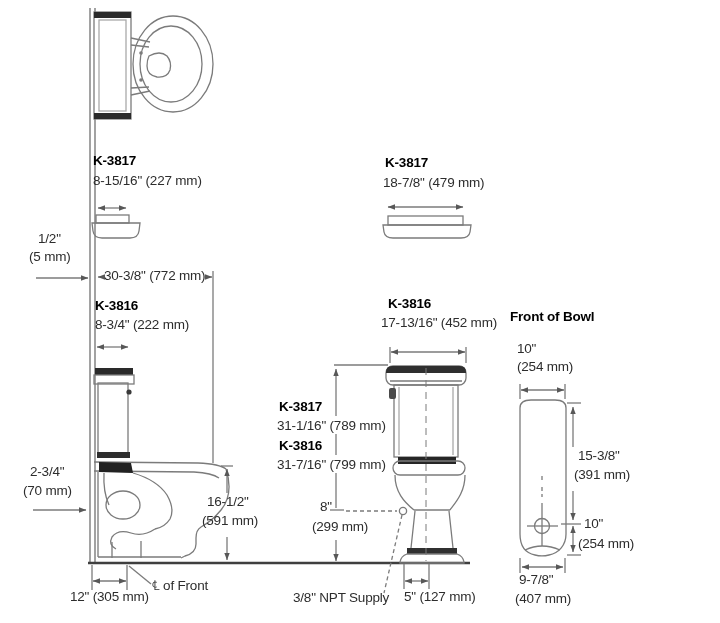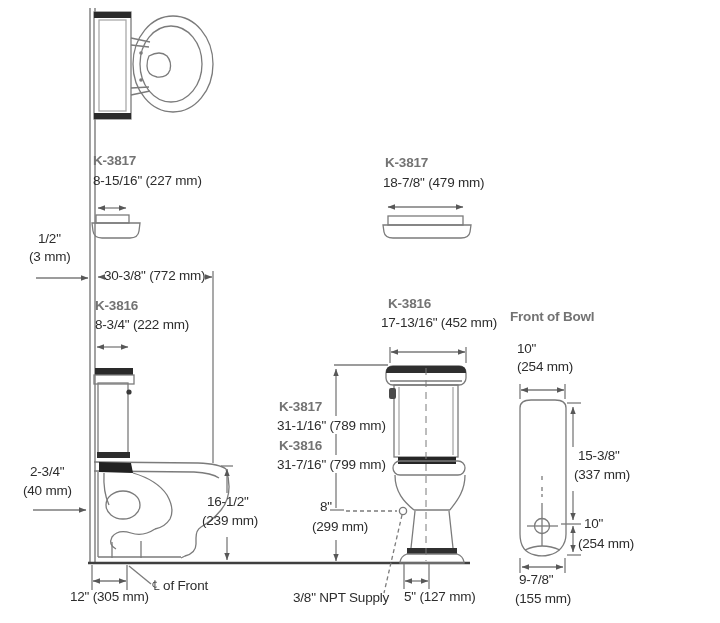--- a/index.html
+++ b/index.html
@@ -8,7 +8,7 @@
   svg{position:absolute;left:0;top:0;}
   .lbl{position:absolute;font-size:13.5px;line-height:1.15;color:#2d2d2d;
        letter-spacing:-0.2px;white-space:nowrap;}
-  .bold{font-weight:700;color:#737373;}
+  .bold{font-weight:700;color:#000000;}
 </style>
 </head>
 <body>

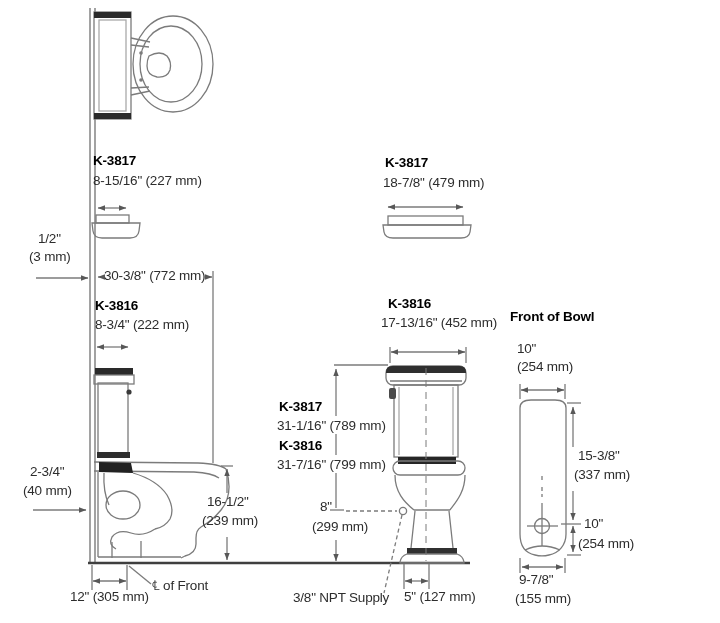--- a/index.html
+++ b/index.html
@@ -166,7 +166,7 @@
   <div class="lbl bold" style="left:385px;top:155px">K-3817</div>
   <div class="lbl" style="left:383px;top:175px">18-7/8" (479 mm)</div>
   <div class="lbl" style="left:38px;top:231px">1/2"</div>
-  <div class="lbl" style="left:29px;top:249px">(3 mm)</div>
+  <div class="lbl" style="left:29px;top:249px">(5 mm)</div>
   <div class="lbl" style="left:104px;top:268px">30-3/8" (772 mm)</div>
   <div class="lbl bold" style="left:95px;top:298px">K-3816</div>
   <div class="lbl" style="left:95px;top:317px">8-3/4" (222 mm)</div>

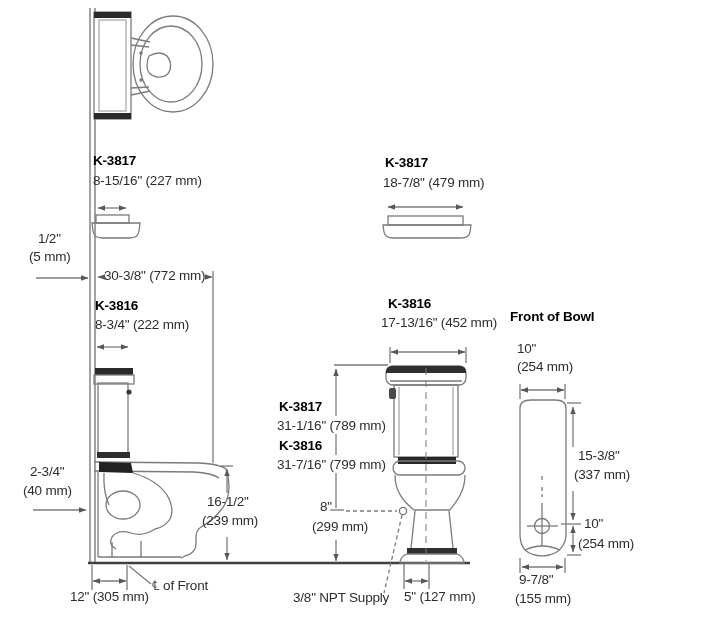--- a/index.html
+++ b/index.html
@@ -186,7 +186,7 @@
   <div class="lbl" style="left:320px;top:499px">8"</div>
   <div class="lbl" style="left:312px;top:519px">(299 mm)</div>
   <div class="lbl" style="left:578px;top:448px">15-3/8"</div>
-  <div class="lbl" style="left:574px;top:467px">(337 mm)</div>
+  <div class="lbl" style="left:574px;top:467px">(391 mm)</div>
   <div class="lbl" style="left:584px;top:516px">10"</div>
   <div class="lbl" style="left:578px;top:536px">(254 mm)</div>
   <div class="lbl" style="left:519px;top:572px">9-7/8"</div>

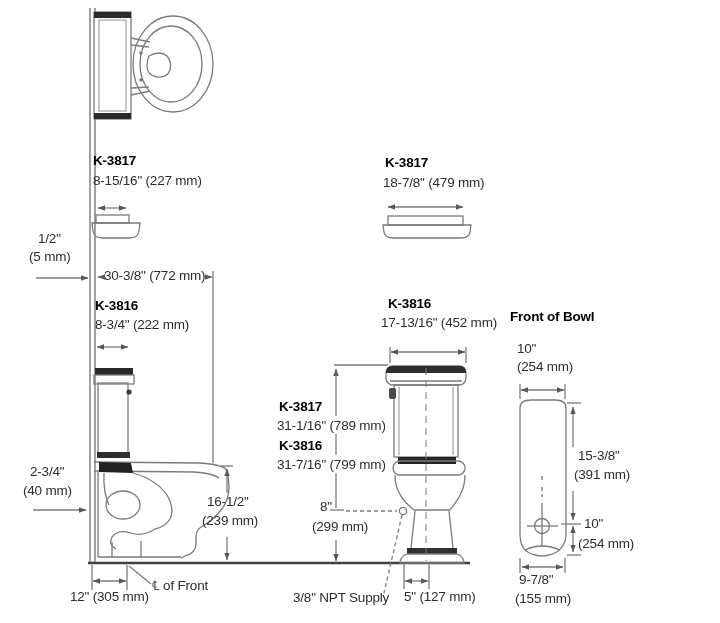--- a/index.html
+++ b/index.html
@@ -180,7 +180,7 @@
   <div class="lbl bold" style="left:279px;top:438px">K-3816</div>
   <div class="lbl" style="left:277px;top:457px">31-7/16" (799 mm)</div>
   <div class="lbl" style="left:30px;top:464px">2-3/4"</div>
-  <div class="lbl" style="left:23px;top:483px">(40 mm)</div>
+  <div class="lbl" style="left:23px;top:483px">(70 mm)</div>
   <div class="lbl" style="left:207px;top:494px">16-1/2"</div>
   <div class="lbl" style="left:202px;top:513px">(239 mm)</div>
   <div class="lbl" style="left:320px;top:499px">8"</div>

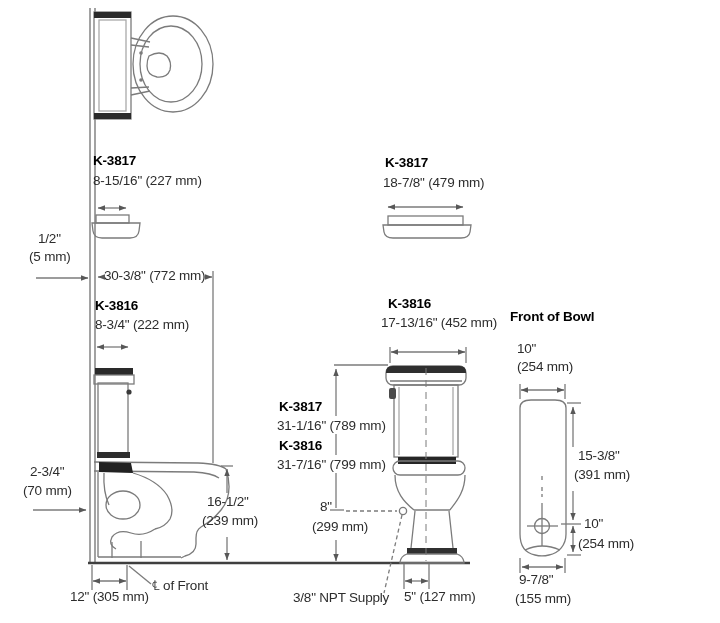--- a/index.html
+++ b/index.html
@@ -182,7 +182,7 @@
   <div class="lbl" style="left:30px;top:464px">2-3/4"</div>
   <div class="lbl" style="left:23px;top:483px">(70 mm)</div>
   <div class="lbl" style="left:207px;top:494px">16-1/2"</div>
-  <div class="lbl" style="left:202px;top:513px">(239 mm)</div>
+  <div class="lbl" style="left:202px;top:513px">(591 mm)</div>
   <div class="lbl" style="left:320px;top:499px">8"</div>
   <div class="lbl" style="left:312px;top:519px">(299 mm)</div>
   <div class="lbl" style="left:578px;top:448px">15-3/8"</div>

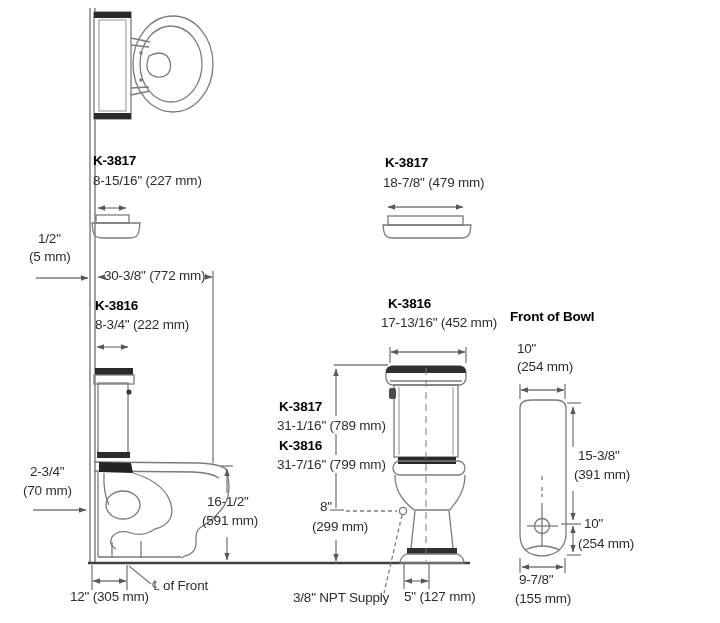--- a/index.html
+++ b/index.html
@@ -190,7 +190,7 @@
   <div class="lbl" style="left:584px;top:516px">10"</div>
   <div class="lbl" style="left:578px;top:536px">(254 mm)</div>
   <div class="lbl" style="left:519px;top:572px">9-7/8"</div>
-  <div class="lbl" style="left:515px;top:591px">(155 mm)</div>
+  <div class="lbl" style="left:515px;top:591px">(407 mm)</div>
   <div class="lbl" style="left:70px;top:589px">12" (305 mm)</div>
   <div class="lbl" style="left:152px;top:578px">℄ of Front</div>
   <div class="lbl" style="left:293px;top:590px">3/8" NPT Supply</div>

